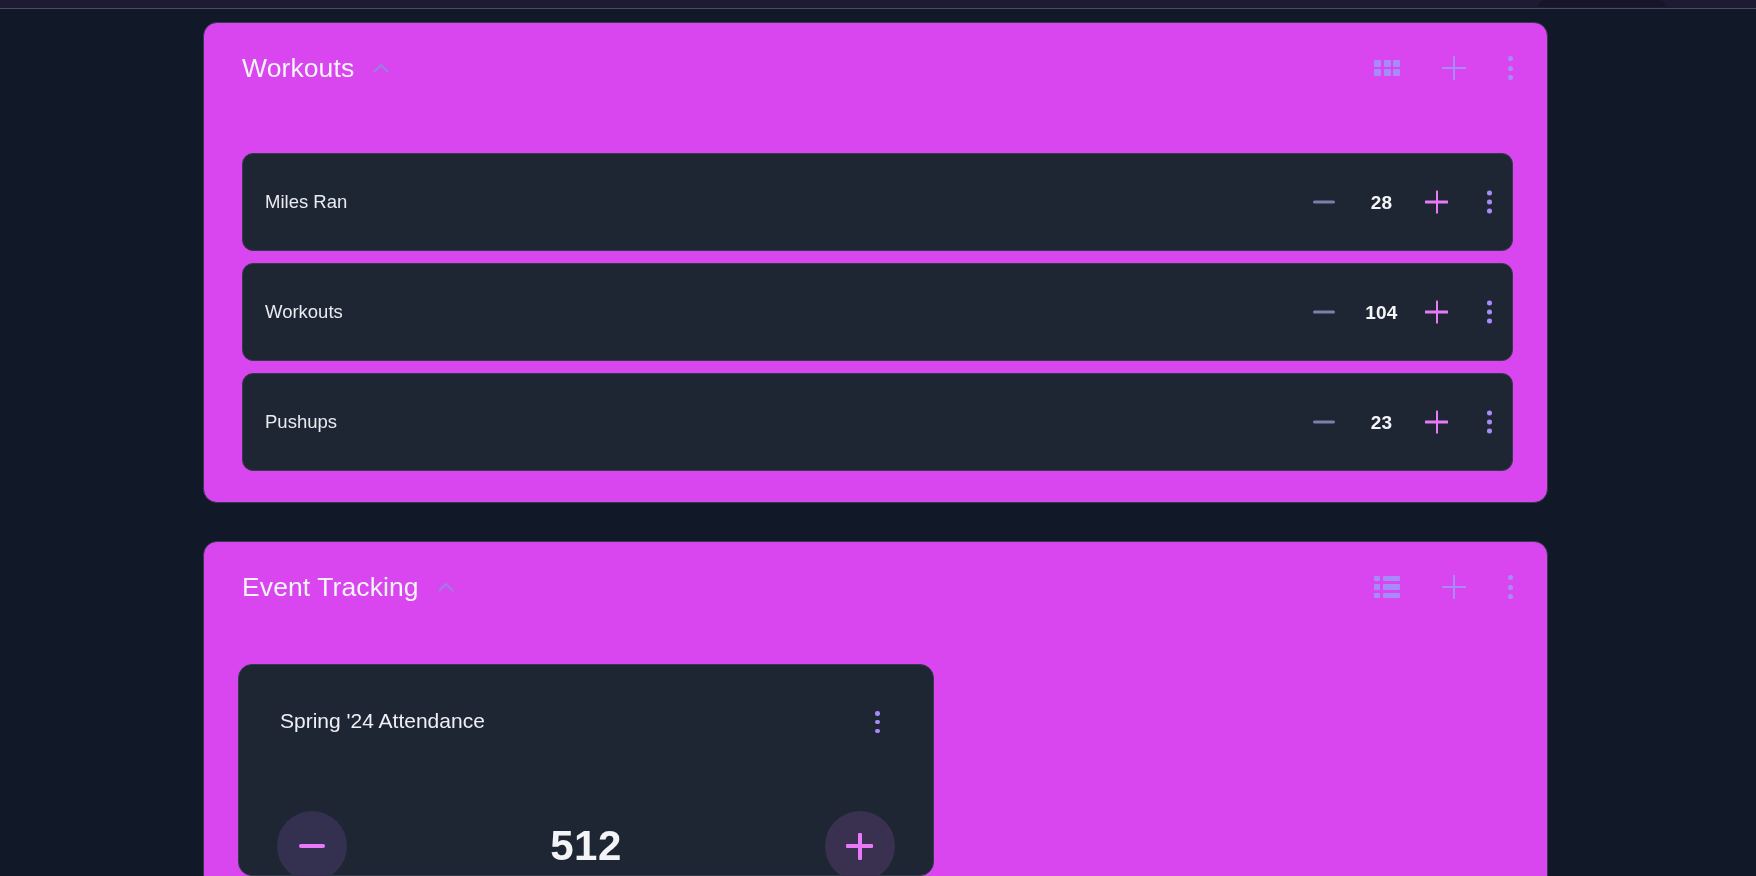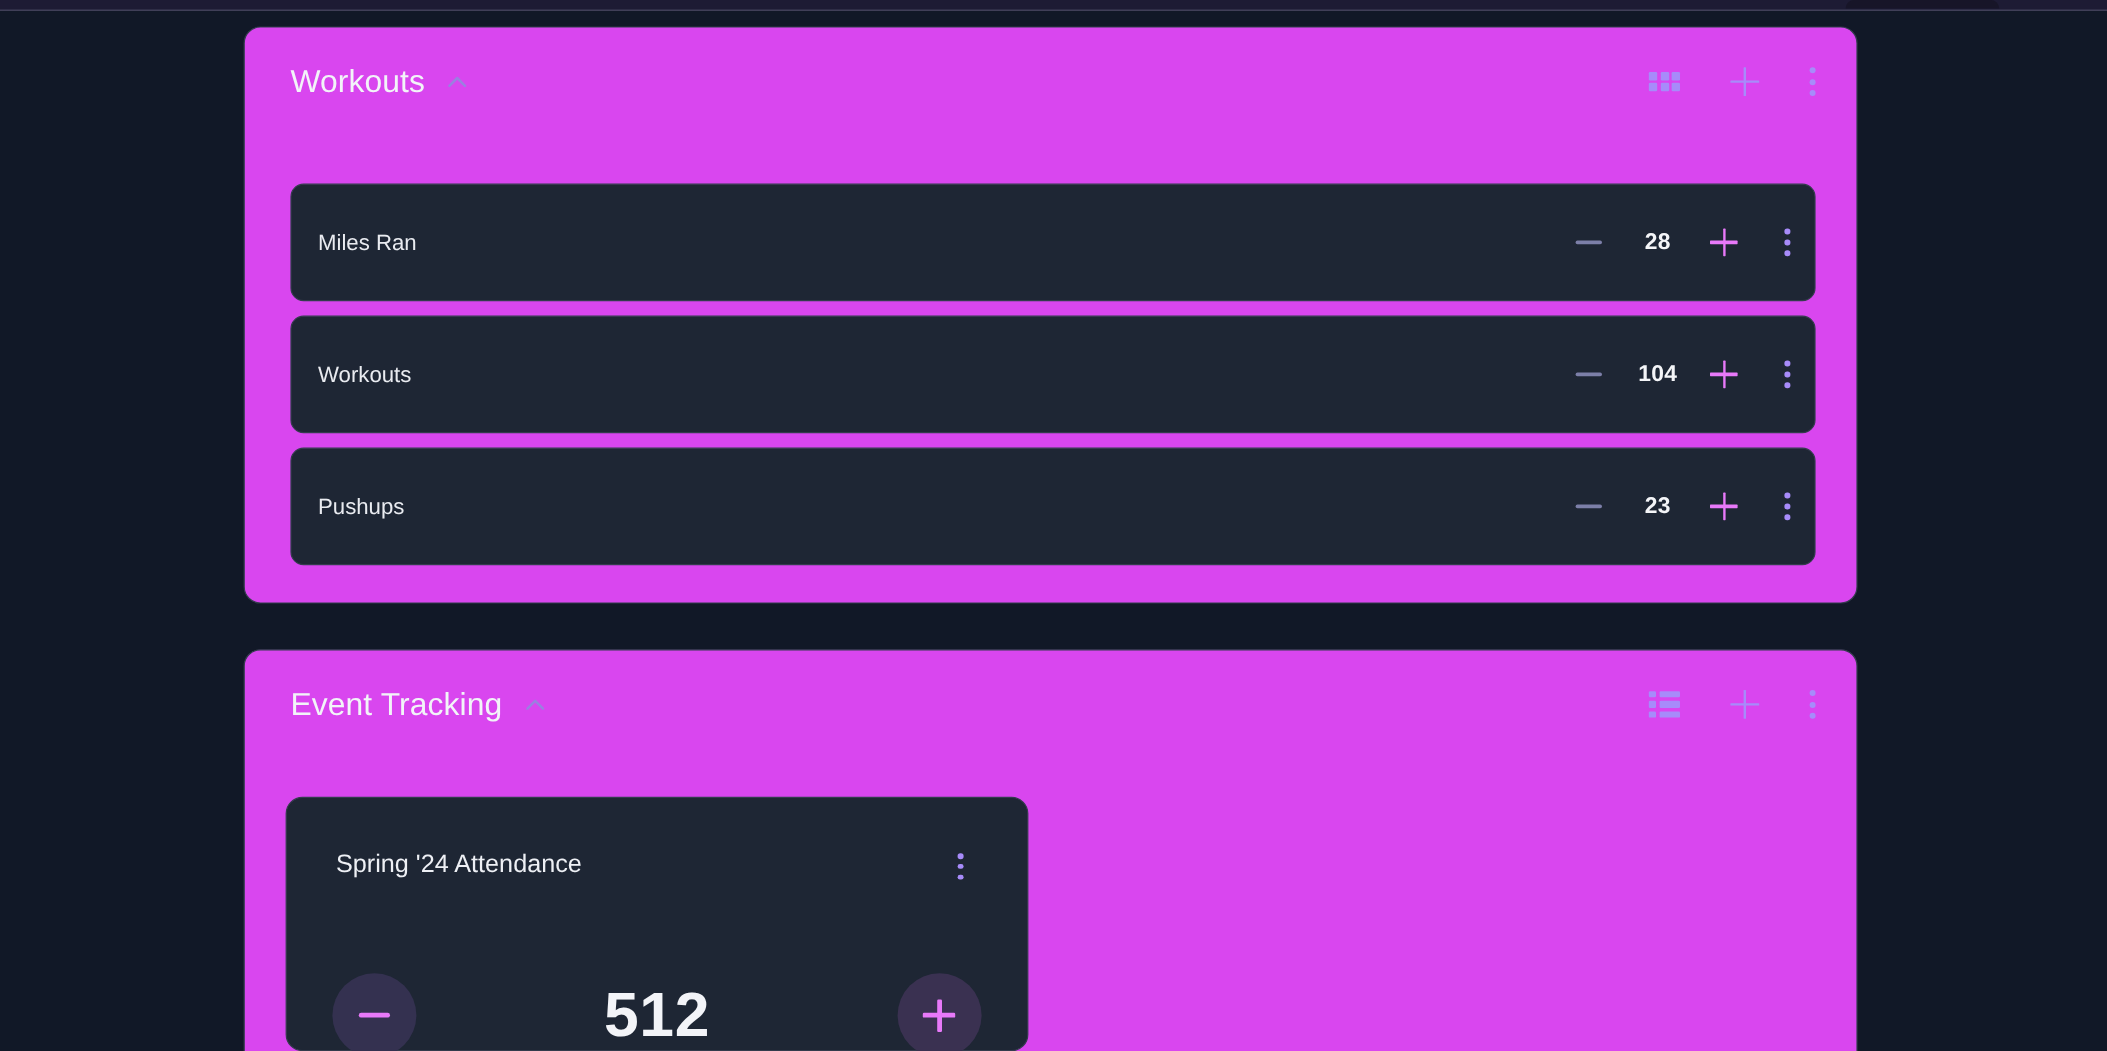--- a/index.html
+++ b/index.html
@@ -239,7 +239,7 @@
     gap: 22px;
   }
   .et-tile {
-    width: 619px;
+    width: 696px;
     height: 212px;
     background: #1e2634;
     border: 1px solid #333c4d;

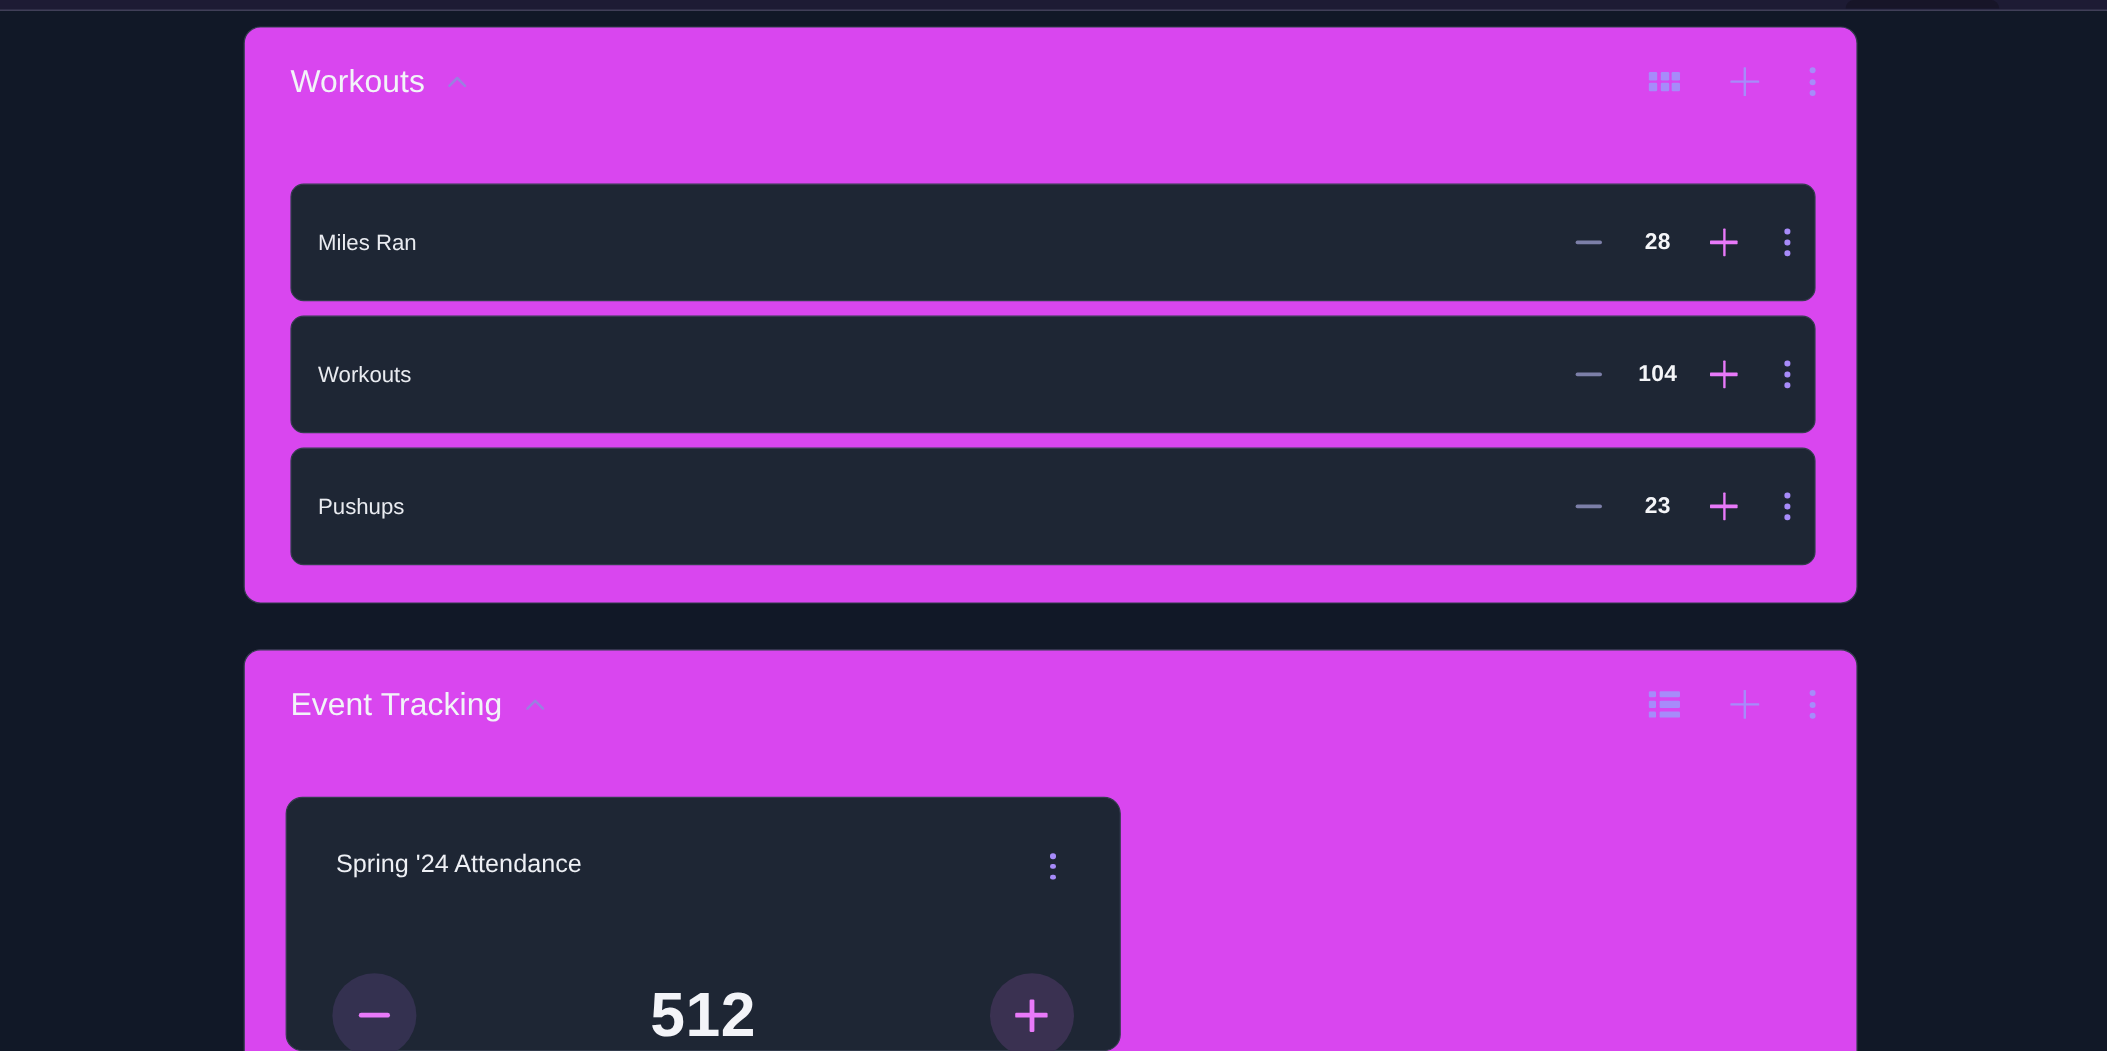--- a/index.html
+++ b/index.html
@@ -299,7 +299,7 @@
   .circle-plus-glyph::after  { top: 0; left: 11.8px; height: 27px; width: 3.4px; }
 
   .et-value {
-    font-size: 52px;
+    font-size: 42px;
     font-weight: 700;
     color: #f3f4f8;
     letter-spacing: .5px;

